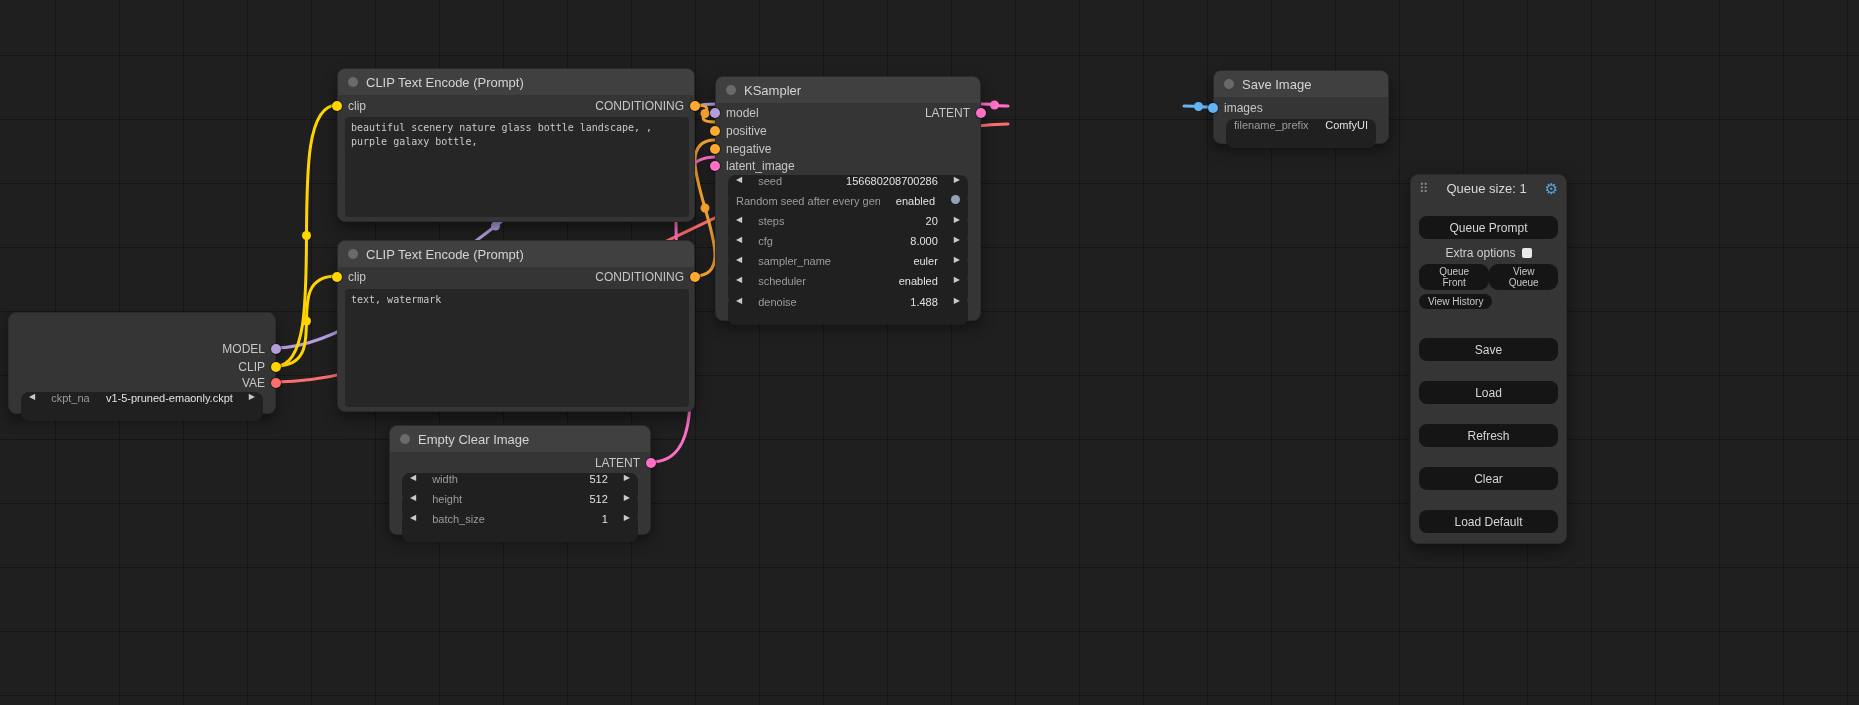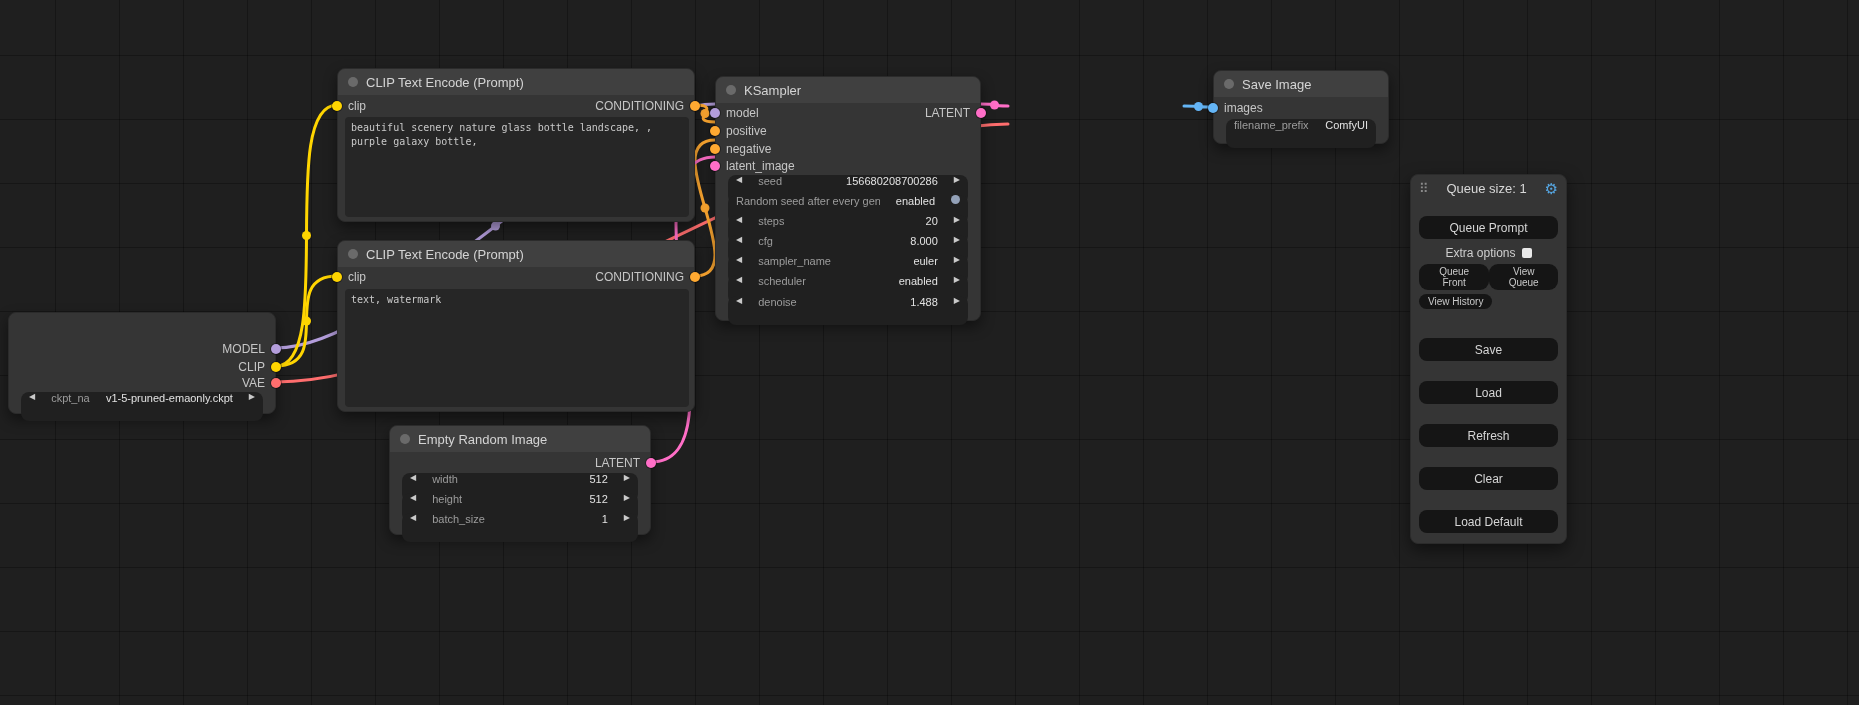--- a/index.html
+++ b/index.html
@@ -146,7 +146,7 @@
   <div class="node" style="left:389px;top:425px;width:262px;height:110px">
     <div class="titlebar">
       <span class="collapse-dot"></span>
-      <span>Empty Random Image</span>
+      <span>Empty Clear Image</span>
     </div>
     <div class="slot out" style="top:30px">
       <span>LATENT</span>

